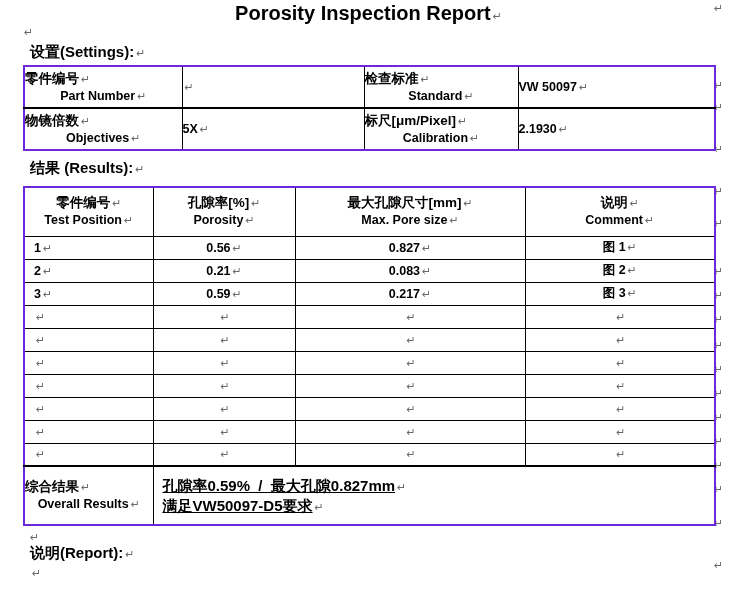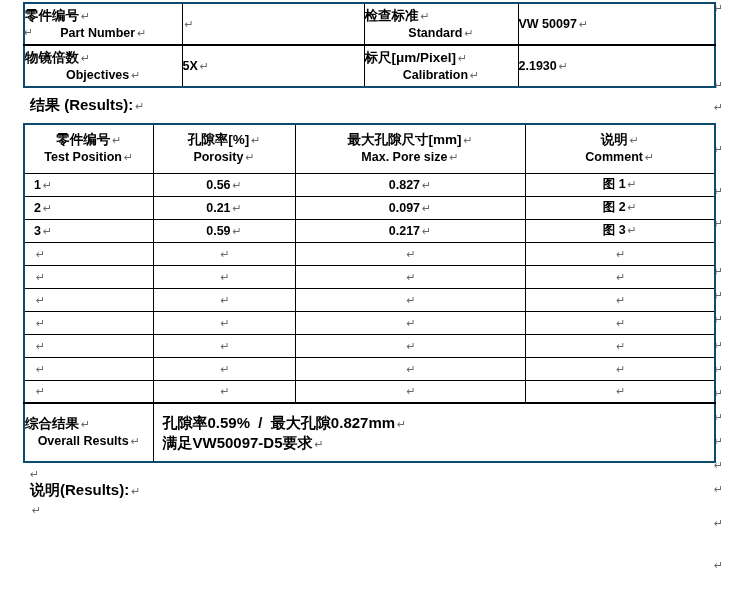--- a/index.html
+++ b/index.html
@@ -107,6 +107,7 @@
 
   <div class="content">
 
+    <div class="title-en"><span>Porosity Inspection Report</span><span class="pm">↵</span></div>
 
 
     <table class="t settings">

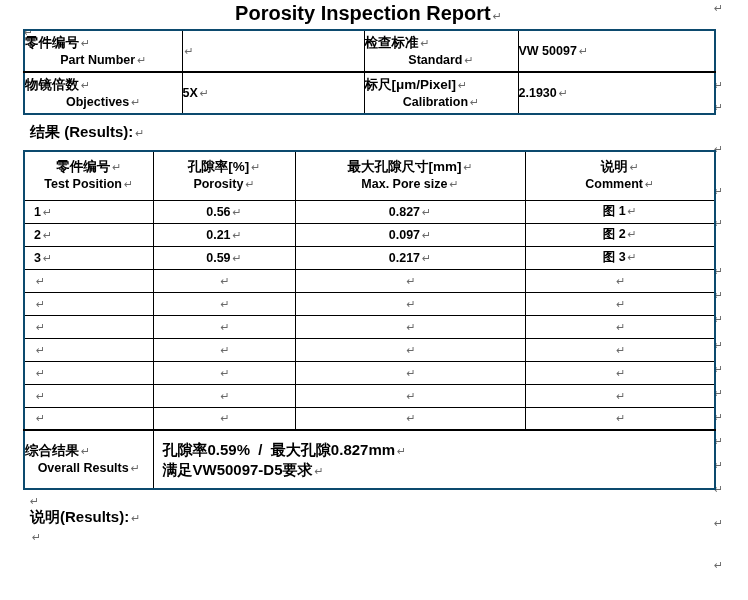--- a/index.html
+++ b/index.html
@@ -109,6 +109,7 @@
 
     <div class="title-en"><span>Porosity Inspection Report</span><span class="pm">↵</span></div>
 
+    <div class="heading heading-settings"><span>设置(Settings):</span><span class="pm">↵</span></div>
 
     <table class="t settings">
       <colgroup>

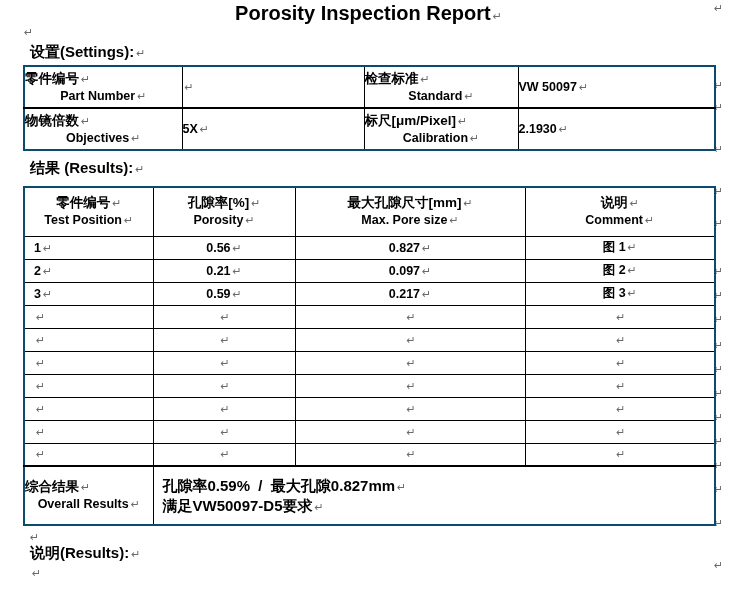--- a/index.html
+++ b/index.html
@@ -56,7 +56,7 @@
     border-collapse: collapse;
     table-layout: fixed;
     width: 691px;
-    border: 2px solid #0c4a6e;
+    border: 2px solid #6d28d9;
   }
   .t td { border: 1px solid #000; vertical-align: middle; padding: 0; overflow: hidden; }
 

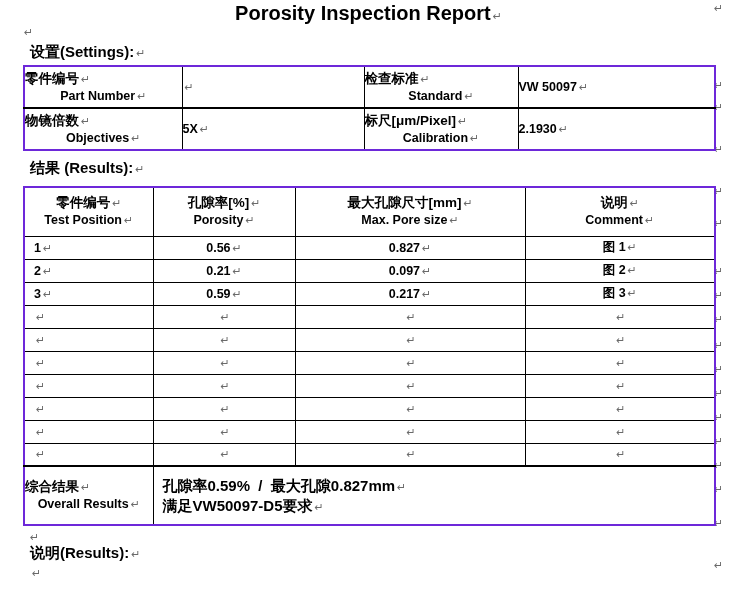--- a/index.html
+++ b/index.html
@@ -184,7 +184,7 @@
       <tr class="dr">
         <td class="l"><span>2</span><span class="pm">↵</span></td>
         <td class="c"><span>0.21</span><span class="pm">↵</span></td>
-        <td class="c"><span>0.097</span><span class="pm">↵</span></td>
+        <td class="c"><span>0.083</span><span class="pm">↵</span></td>
         <td class="c"><span>图 2</span><span class="pm">↵</span></td>
       </tr>
       <tr class="dr">

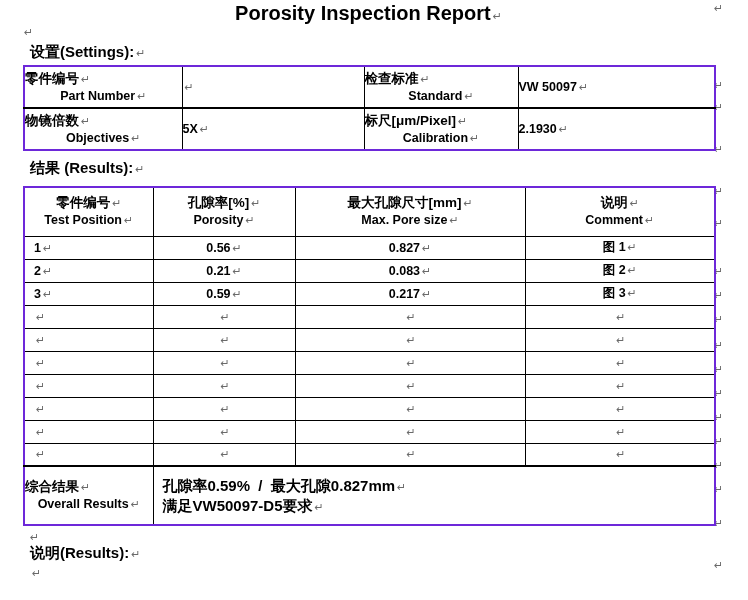--- a/index.html
+++ b/index.html
@@ -75,7 +75,7 @@
   .results .dr td.c { text-align: center; }
   .results .dr td.l { text-align: left; padding-left: 9px; }
   .results tr.overall td { border-top: 2px solid #000; height: 59px; }
-  .overall-line { padding-left: 9px; font-size: 15px; font-weight: bold; line-height: 20px; white-space: pre-wrap; }
+  .overall-line { padding-left: 9px; font-size: 15px; font-weight: bold; line-height: 20px; white-space: pre-wrap; text-decoration: underline; }
 
   .pm-row { line-height: 11px; padding-left: 5px; margin-top: 4px; }
   .pm-row-bottom { line-height: 11px; padding-left: 7px; margin-top: 3px; }

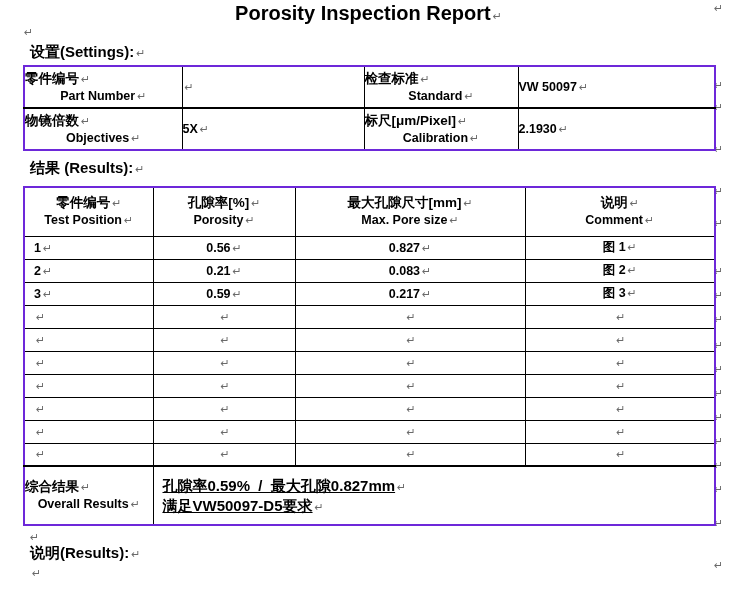--- a/index.html
+++ b/index.html
@@ -252,7 +252,7 @@
 
     <div class="pm-row"><span class="pm">↵</span></div>
 
-    <div class="heading heading-comment"><span>说明(Results):</span><span class="pm">↵</span></div>
+    <div class="heading heading-comment"><span>说明(Report):</span><span class="pm">↵</span></div>
 
     <div class="pm-row-bottom"><span class="pm">↵</span></div>
 

